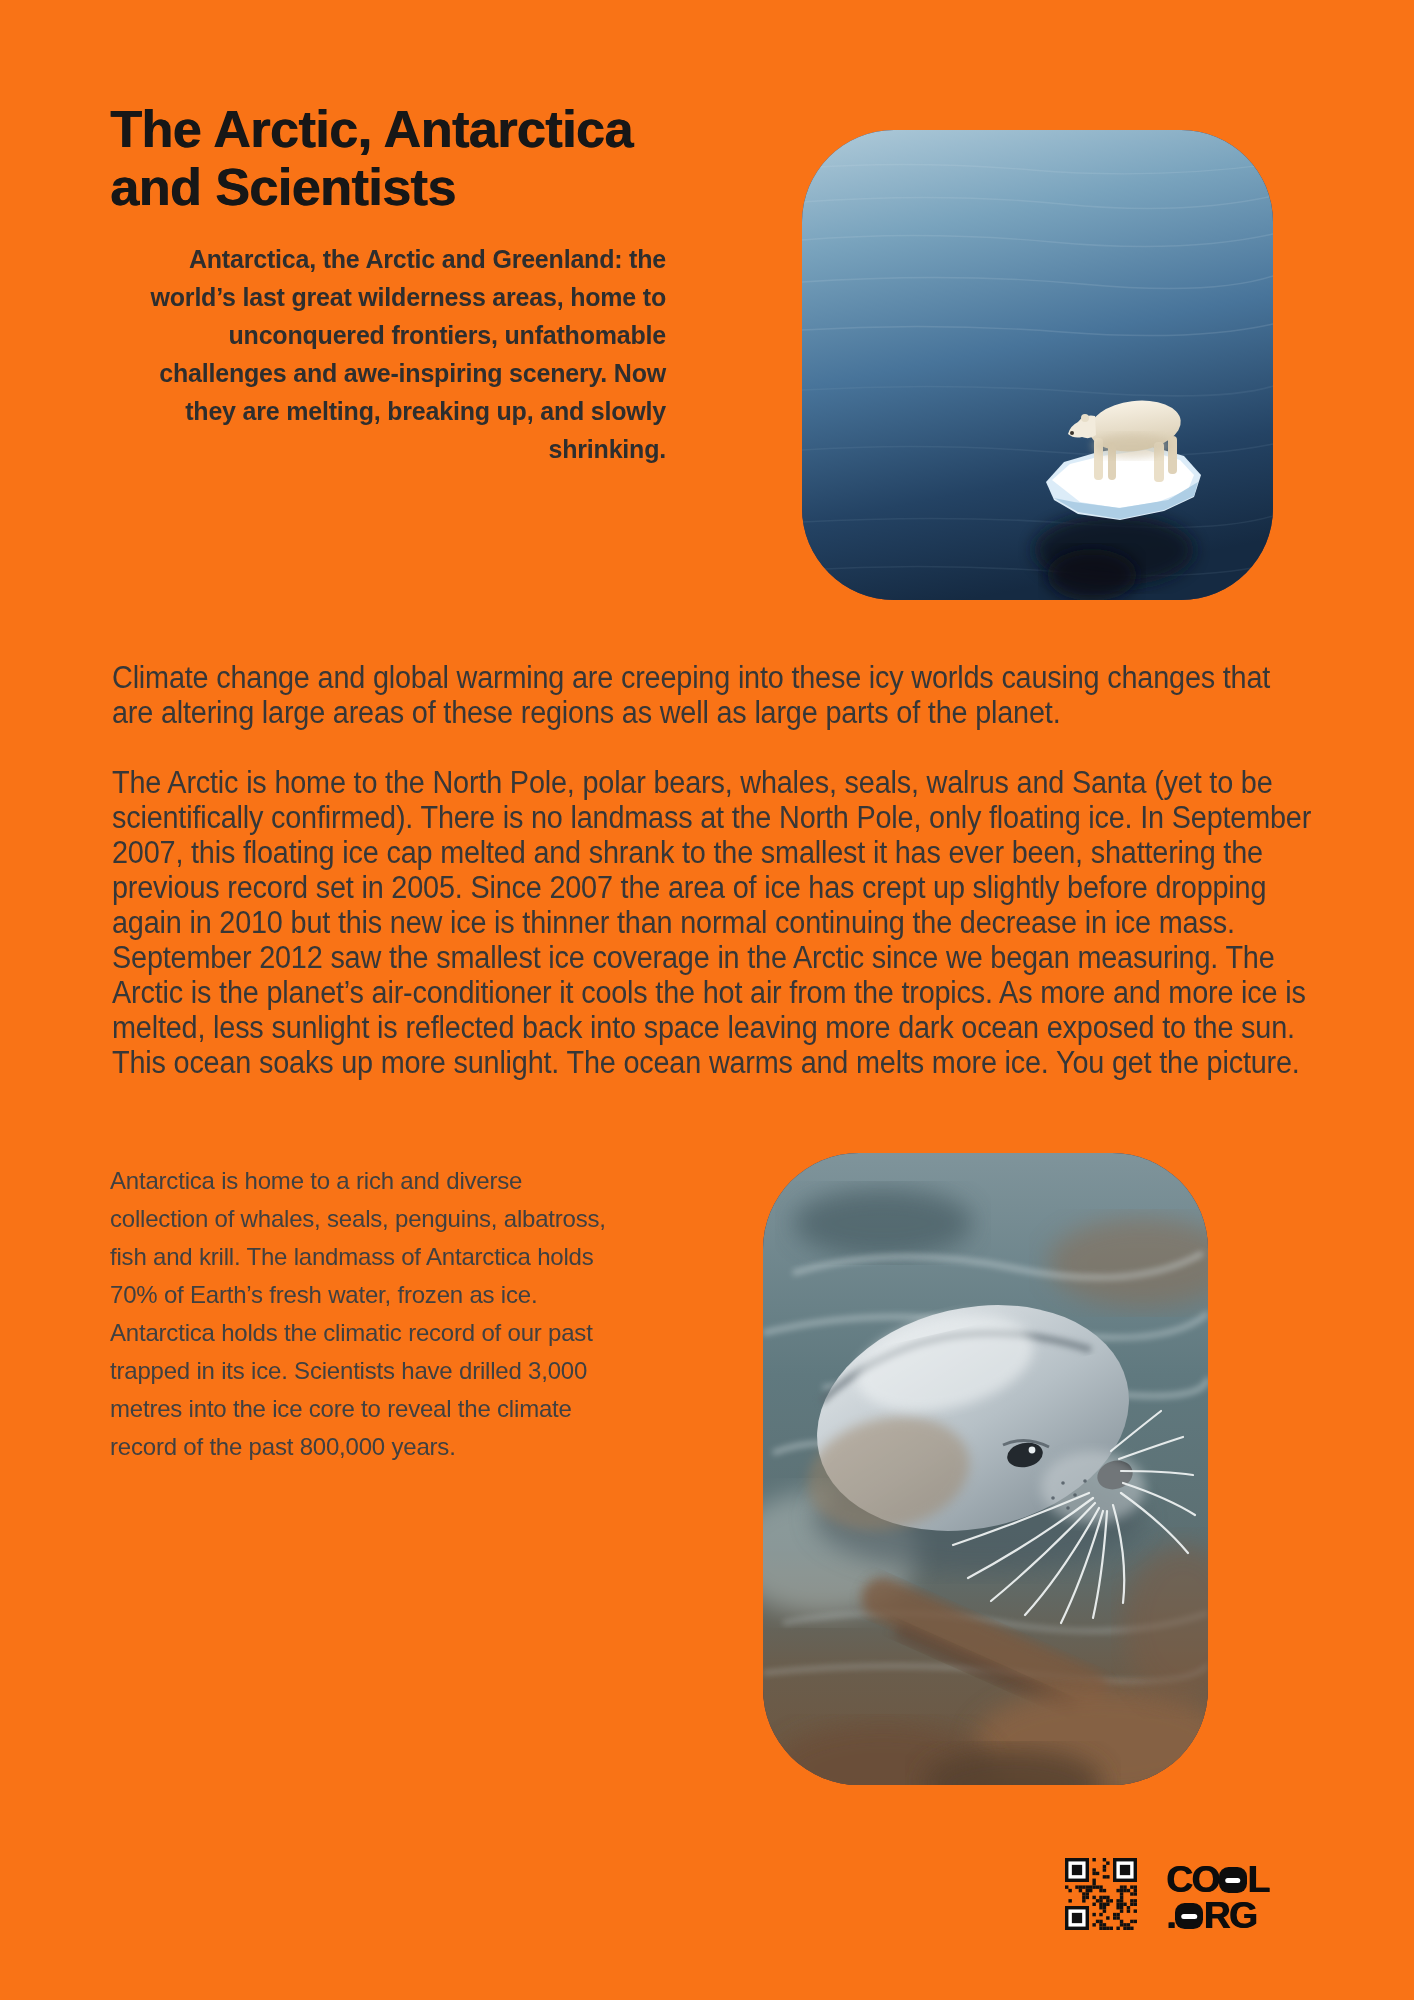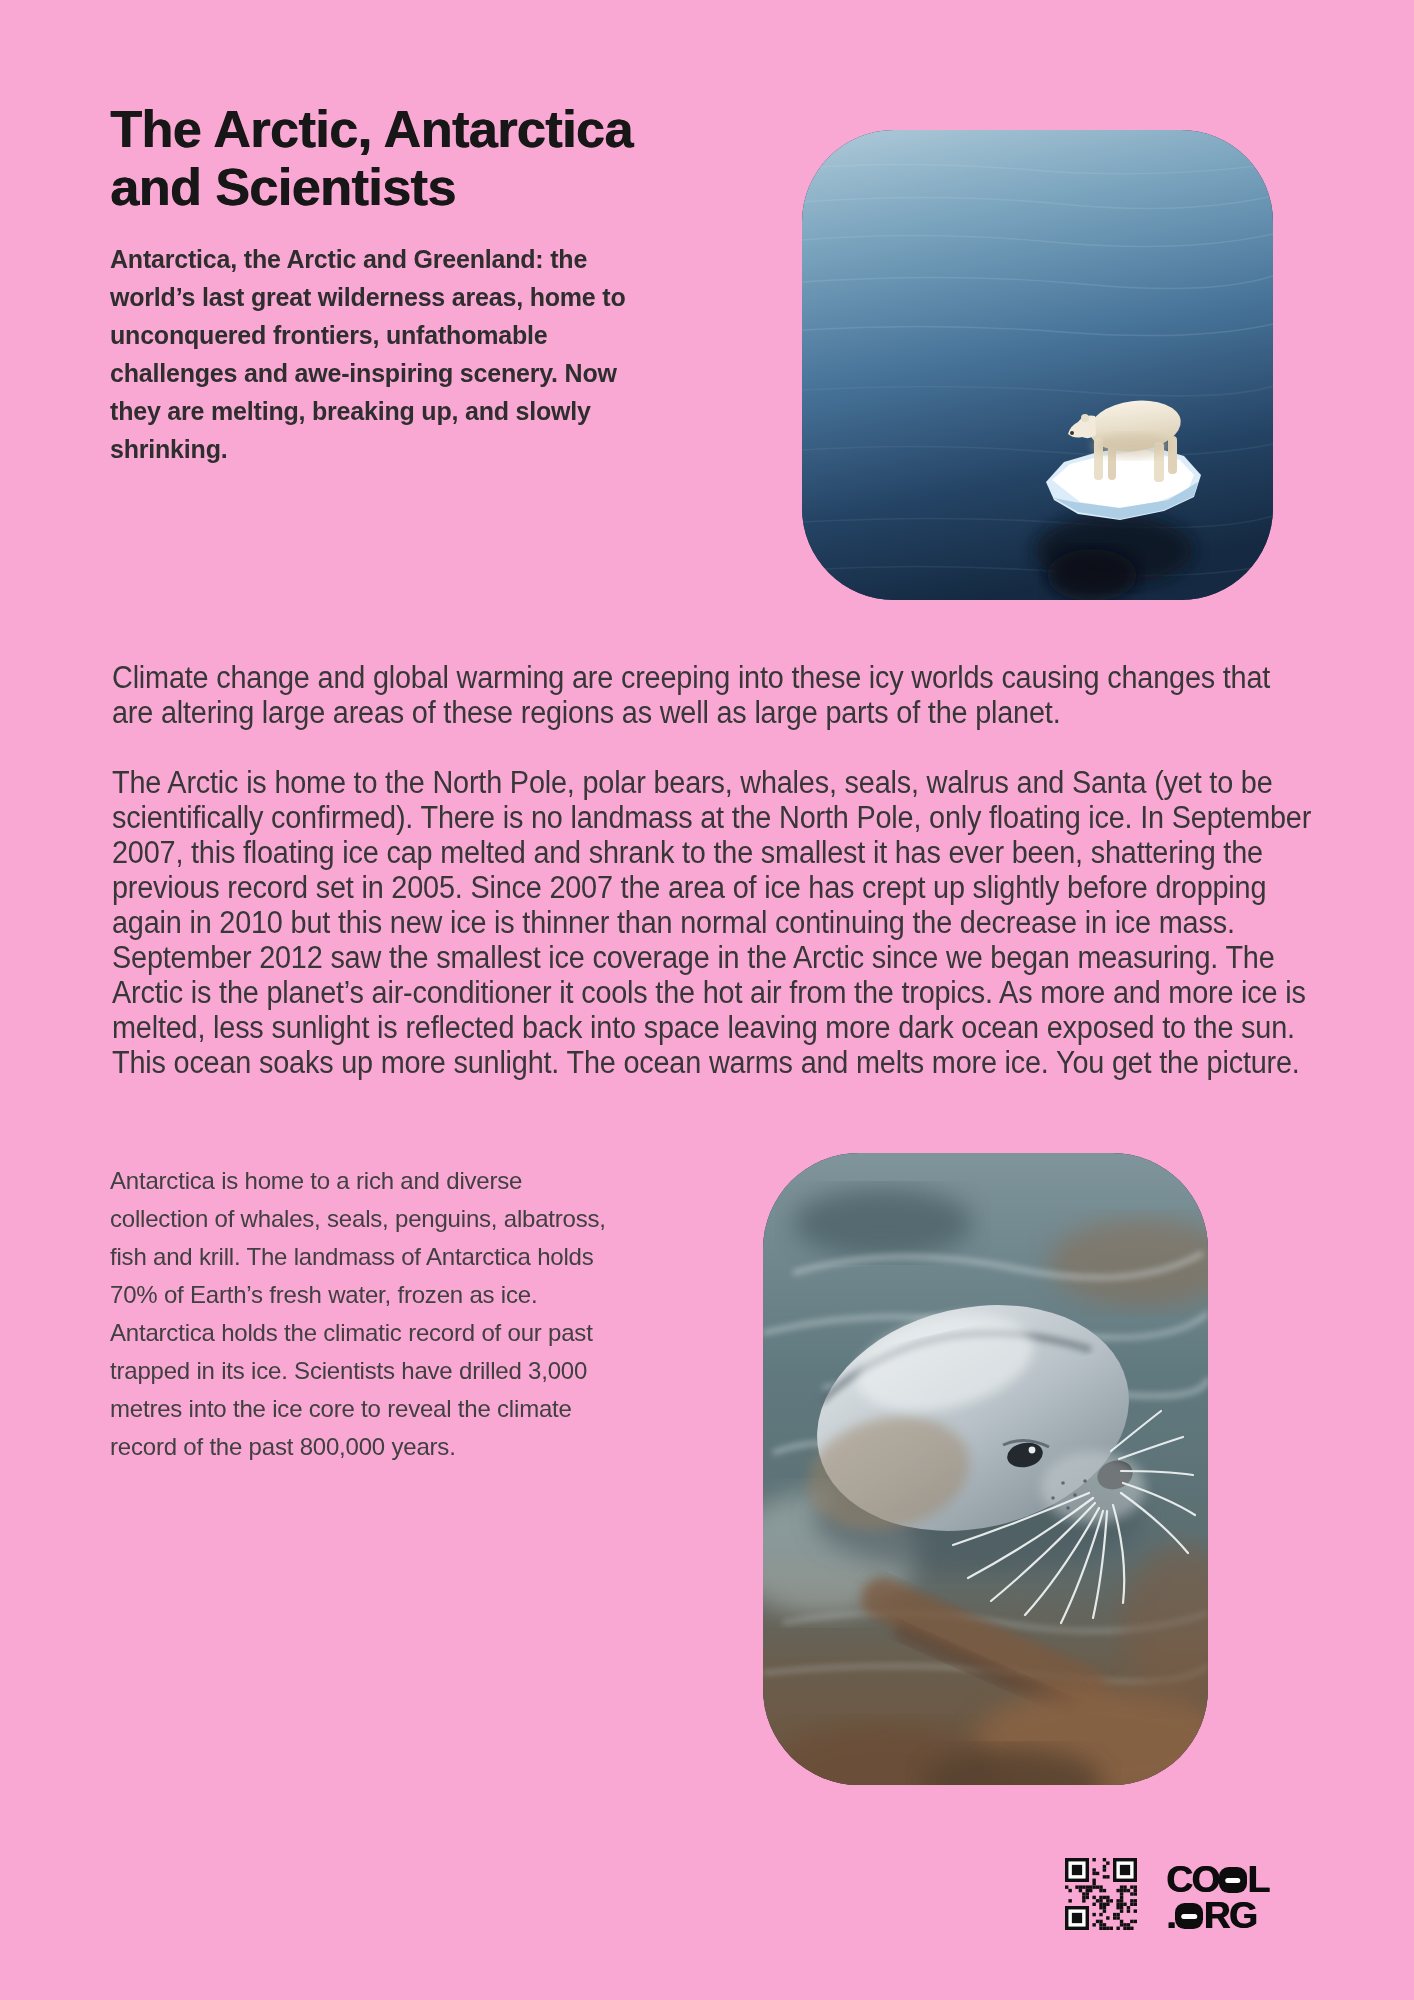--- a/index.html
+++ b/index.html
@@ -9,7 +9,7 @@
     position: relative;
     width: 1414px;
     height: 2000px;
-    background: #f9a8d4;
+    background: #f97316;
     overflow: hidden;
   }
   

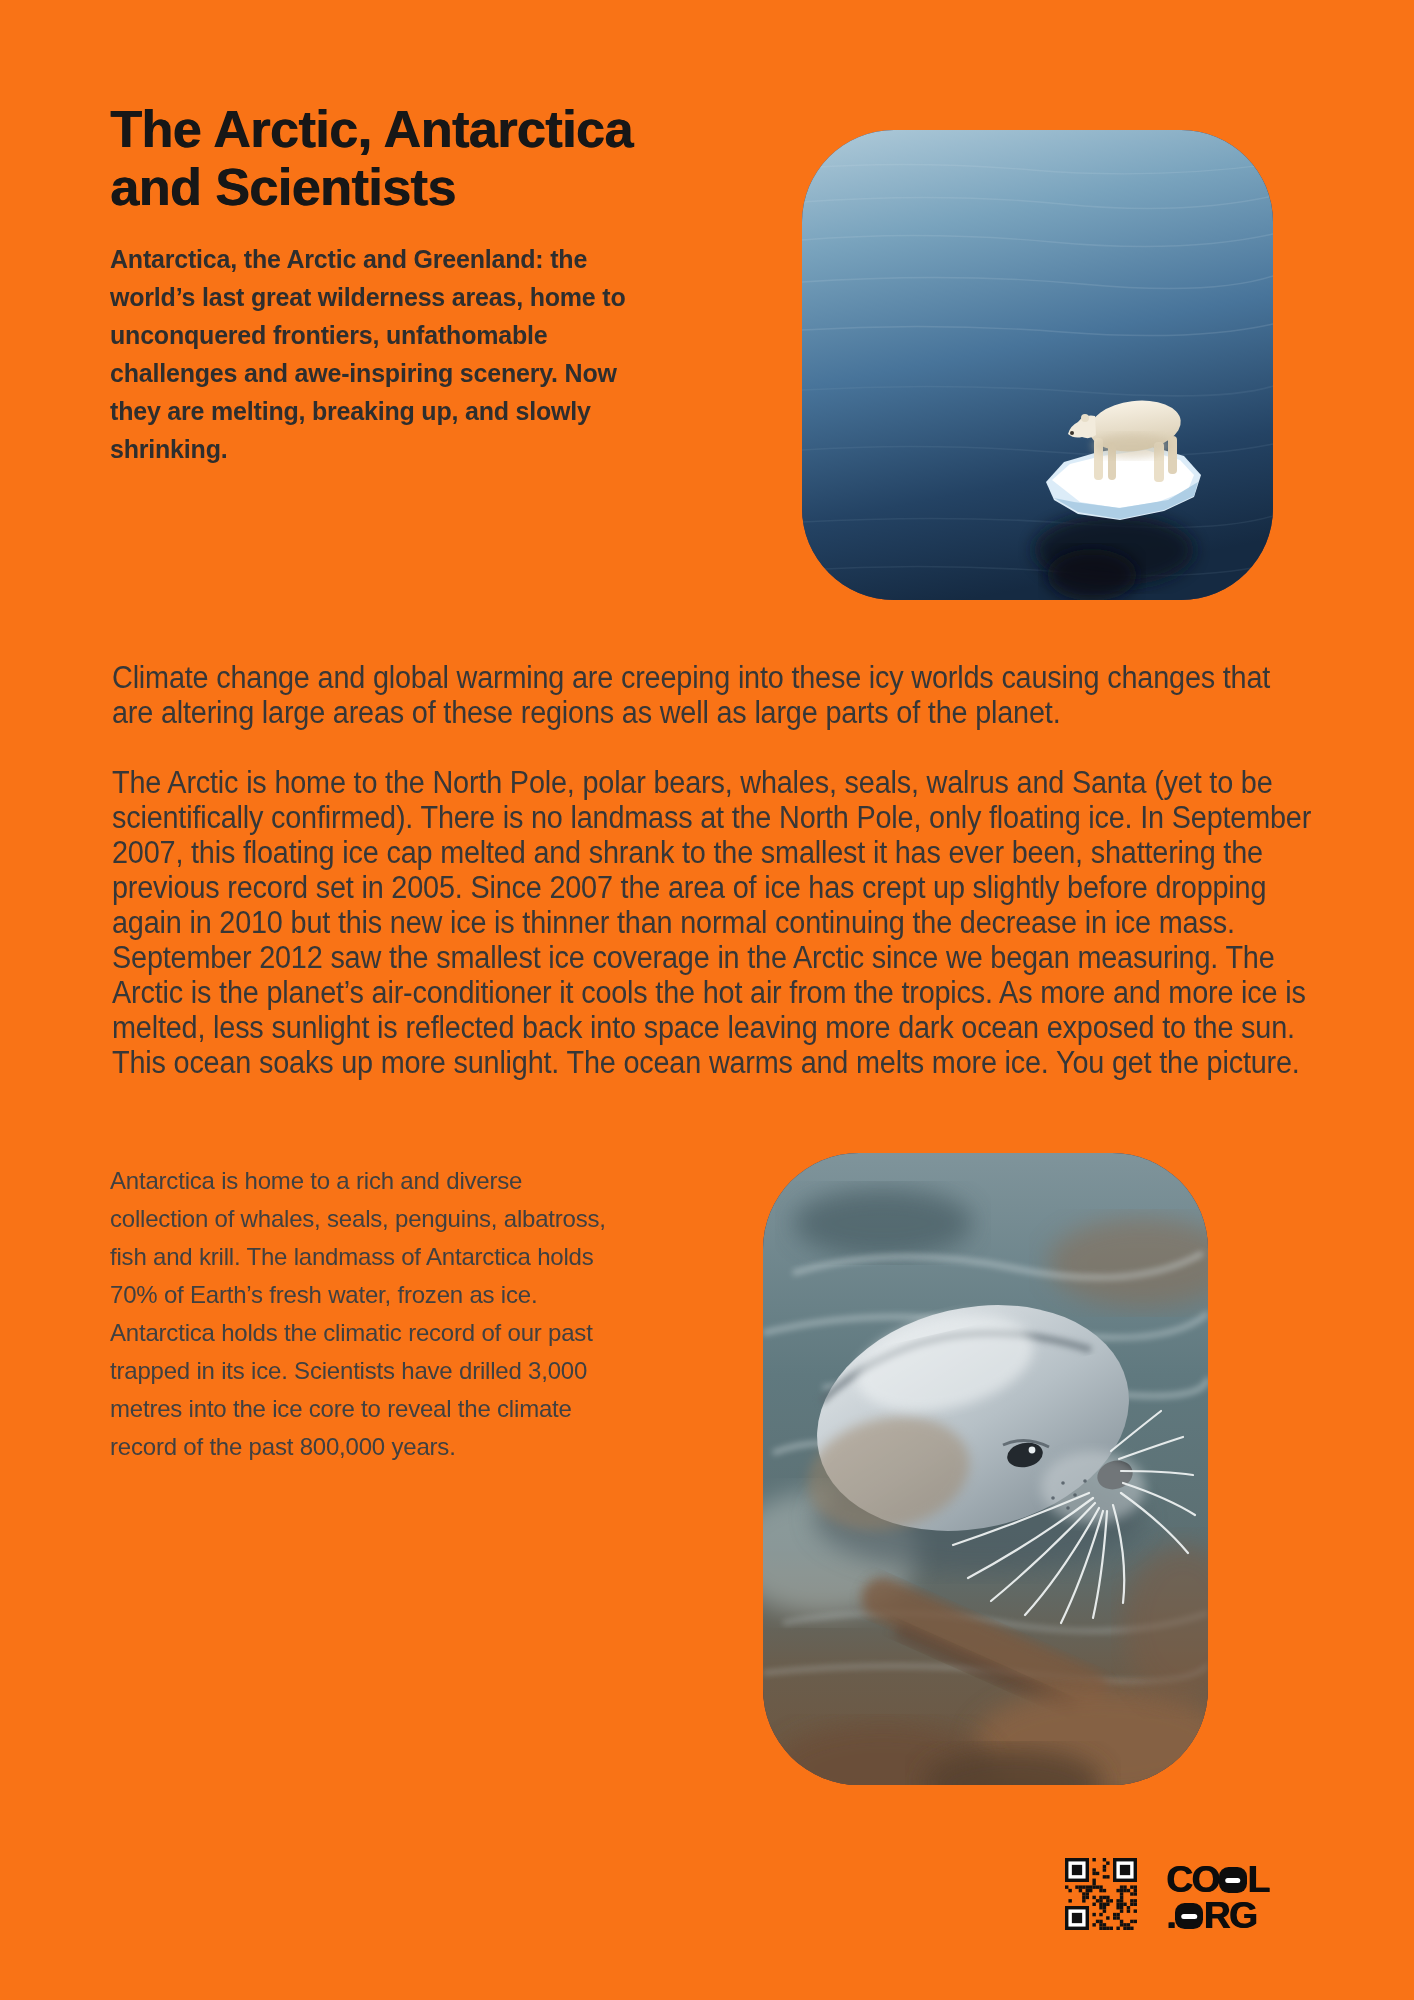--- a/index.html
+++ b/index.html
@@ -36,6 +36,7 @@
     font-weight: 700;
     color: #2e2e2e;
     letter-spacing: -0.2px;
+    text-align: right;
   }
   
   .body-wide {

